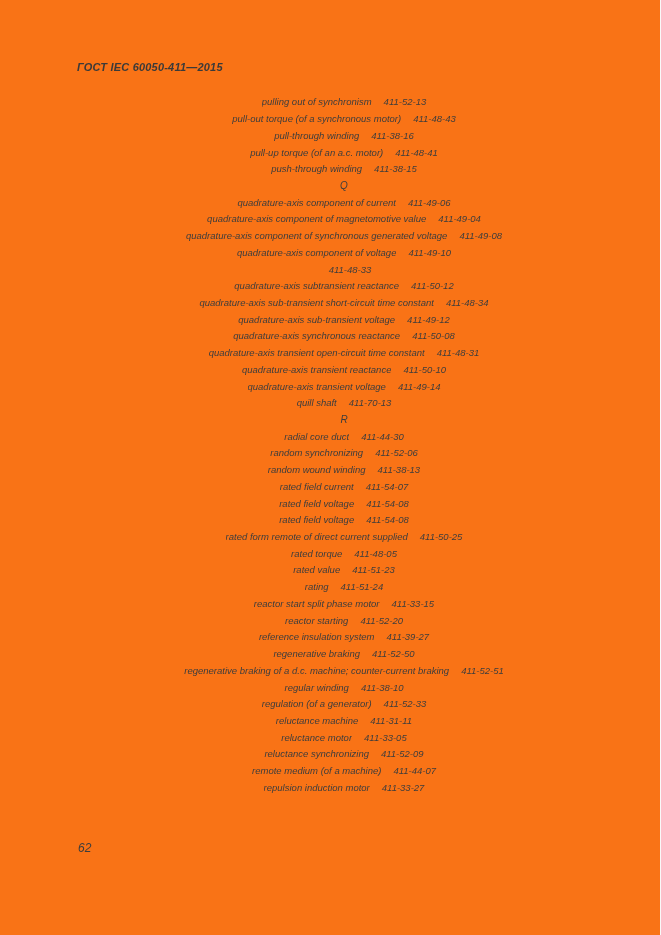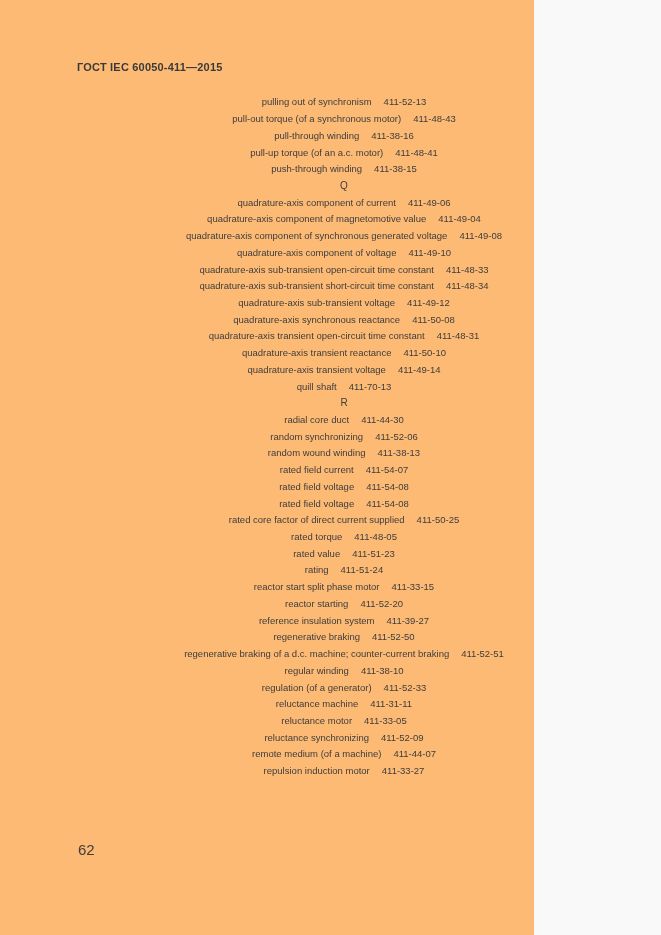--- a/index.html
+++ b/index.html
@@ -14,9 +14,10 @@
   }
   .page {
     position: relative;
-    width: 534px;
+    width: 660px;
     height: 935px;
-    background: #fdba74;
+    background: #f97316;
+    font-style: italic;
   }
   .doc-header {
     position: absolute;

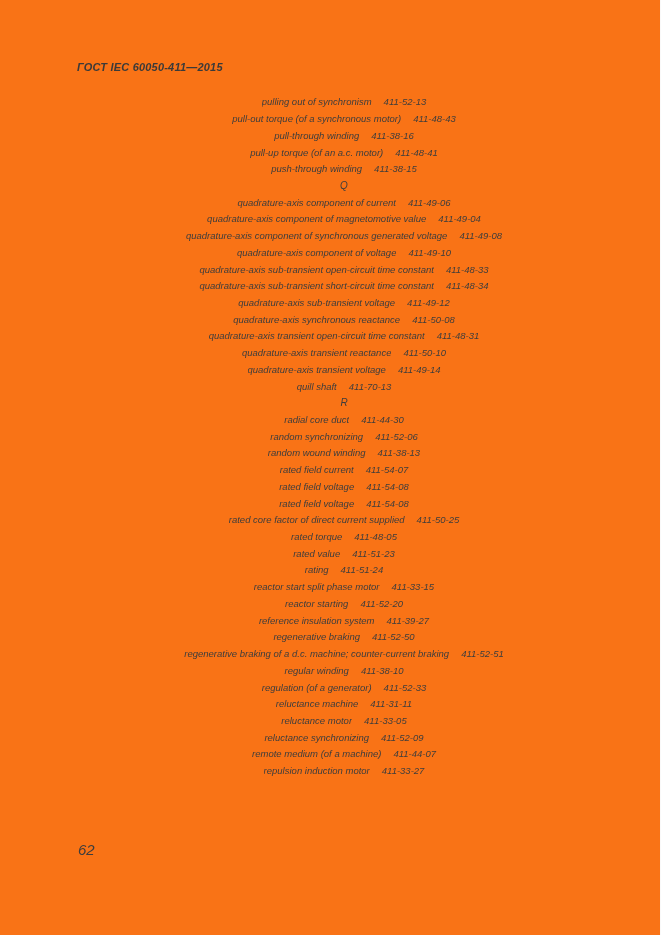--- a/index.html
+++ b/index.html
@@ -113,7 +113,6 @@
         <span class="code">411-49-10</span>
       </div>
       <div class="row">
-        <span class="term">quadrature-axis sub-transient open-circuit time constant</span>
         <span class="code">411-48-33</span>
       </div>
       <div class="row">

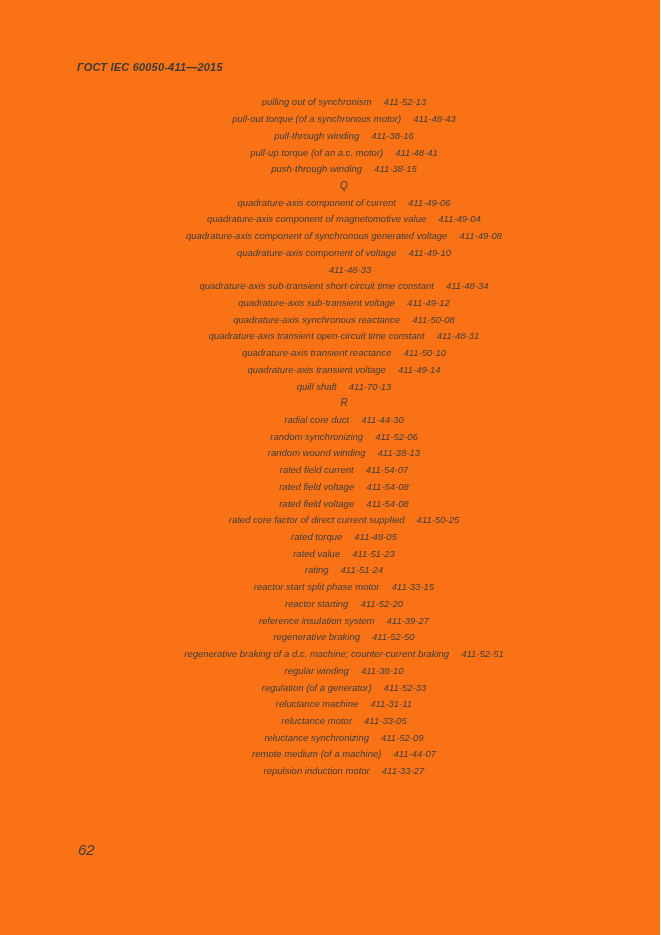--- a/index.html
+++ b/index.html
@@ -116,6 +116,10 @@
         <span class="code">411-48-33</span>
       </div>
       <div class="row">
+        <span class="term">quadrature-axis subtransient reactance</span>
+        <span class="code">411-50-12</span>
+      </div>
+      <div class="row">
         <span class="term">quadrature-axis sub-transient short-circuit time constant</span>
         <span class="code">411-48-34</span>
       </div>

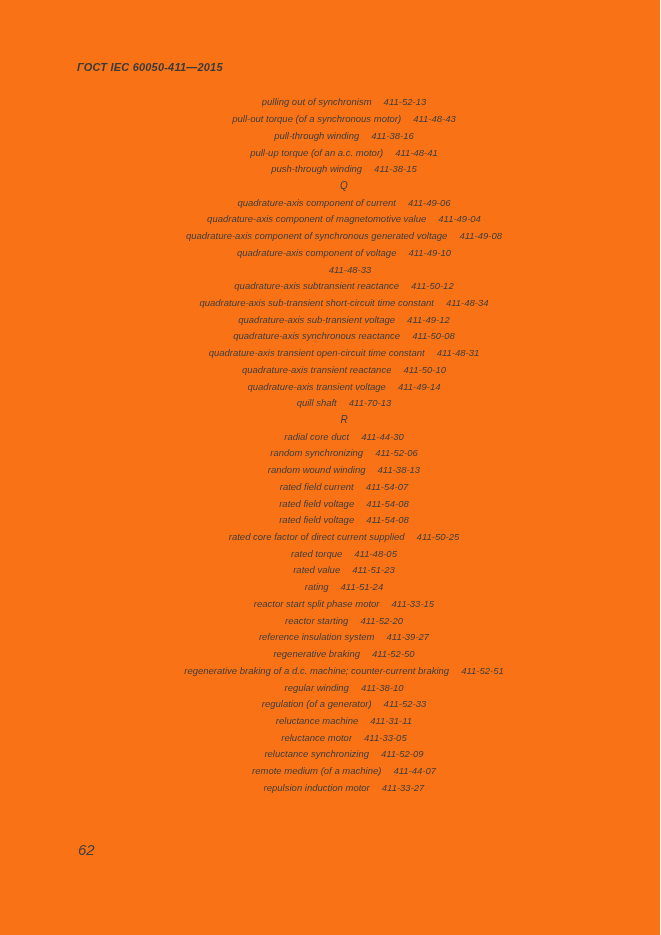--- a/index.html
+++ b/index.html
@@ -173,7 +173,7 @@
         <span class="code">411-54-08</span>
       </div>
       <div class="row">
-        <span class="term">rated core factor of direct current supplied</span>
+        <span class="term">rated form remote of direct current supplied</span>
         <span class="code">411-50-25</span>
       </div>
       <div class="row">

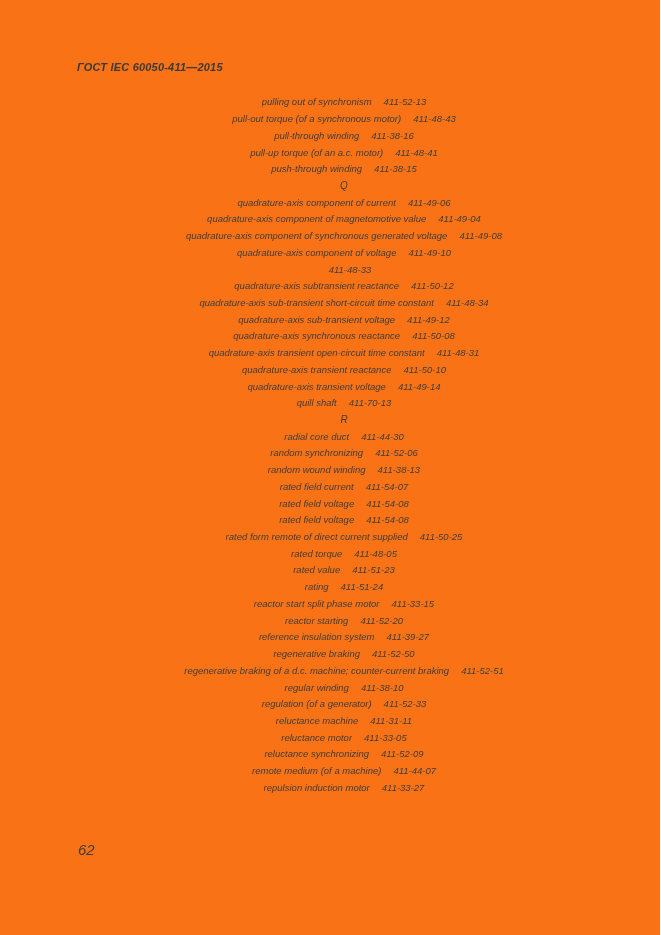--- a/index.html
+++ b/index.html
@@ -64,7 +64,7 @@
     position: absolute;
     left: 78px;
     top: 841px;
-    font-size: 15px;
+    font-size: 12px;
     color: #3d3d3d;
   }
 </style>

